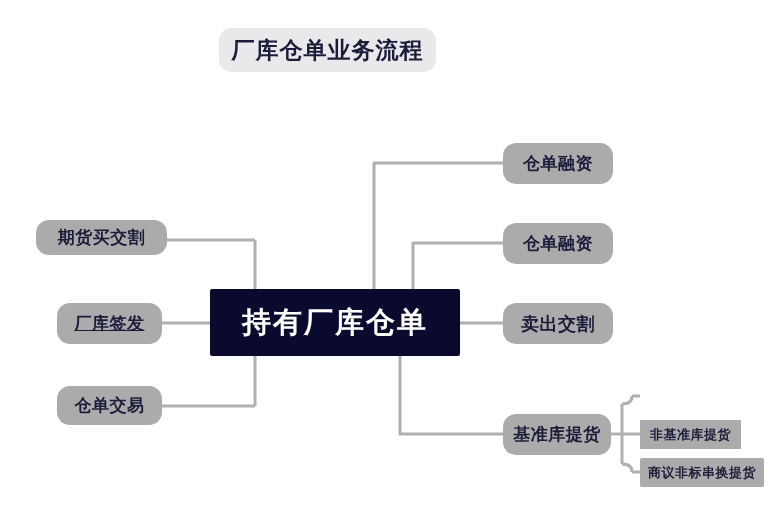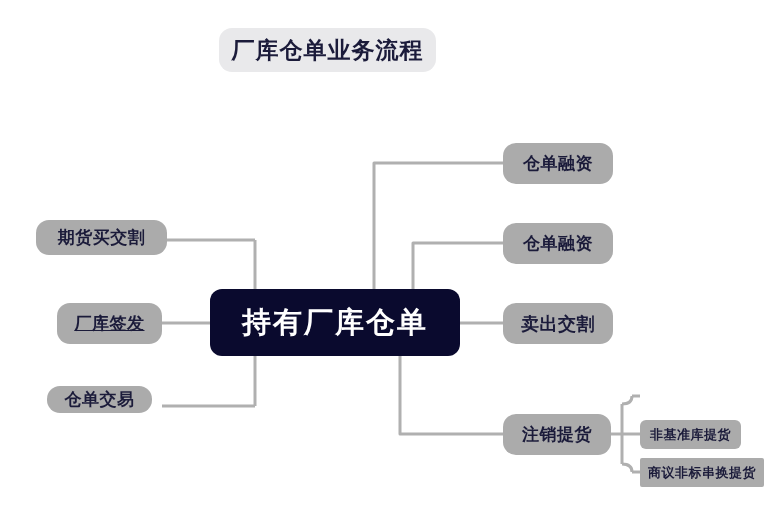--- a/index.html
+++ b/index.html
@@ -36,7 +36,7 @@
   .node.primary {
     background: #0a0a2e;
     color: #ffffff;
-    border-radius: 12px;
+    border-radius: 2px;
     font-weight: 700;
     letter-spacing: 2px;
   }

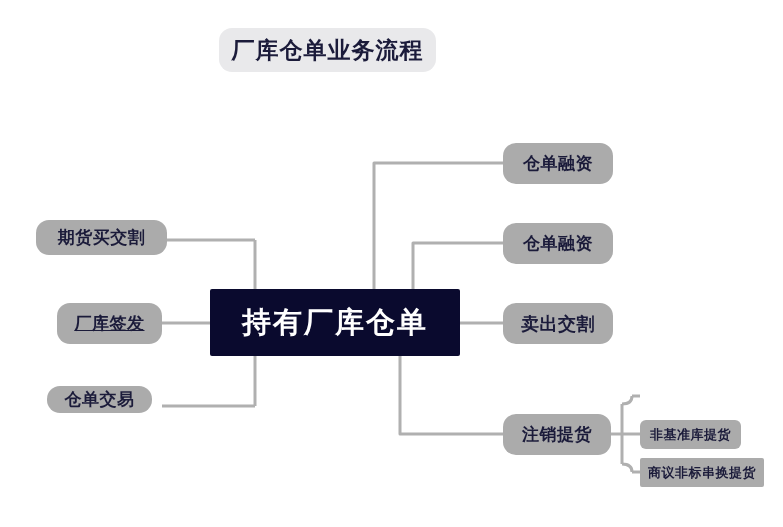--- a/index.html
+++ b/index.html
@@ -94,7 +94,7 @@
 
   <div class="node" style="left:57px; top:303px; width:105px; height:41px; font-size:17px;text-decoration:underline;">厂库签发</div>
 
-  <div class="node" style="left:47px; top:386px; width:105px; height:27px; font-size:17px;">仓单交易</div>
+  <div class="node" style="left:57px; top:386px; width:105px; height:39px; font-size:17px;">仓单交易</div>
 
   <div class="node" style="left:503px; top:143px; width:110px; height:41px; font-size:17px;">仓单融资</div>
 

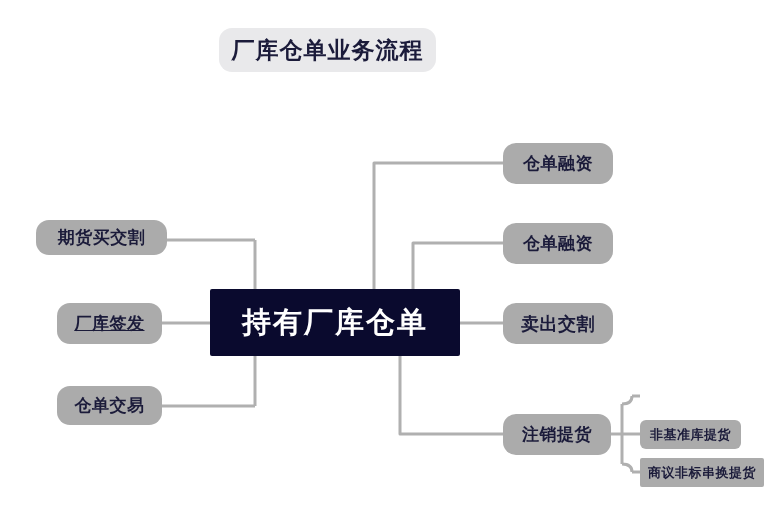--- a/index.html
+++ b/index.html
@@ -102,7 +102,7 @@
 
   <div class="node" style="left:503px; top:303px; width:110px; height:41px; font-size:18px;">卖出交割</div>
 
-  <div class="node" style="left:503px; top:414px; width:108px; height:41px; font-size:17px;">注销提货</div>
+  <div class="node" style="left:503px; top:414px; width:108px; height:41px; font-size:17px;">基准库提货</div>
 
 
   <div class="node" style="left:640px; top:420px; width:101px; height:29px; font-size:13px; border-radius:6px;">非基准库提货</div>

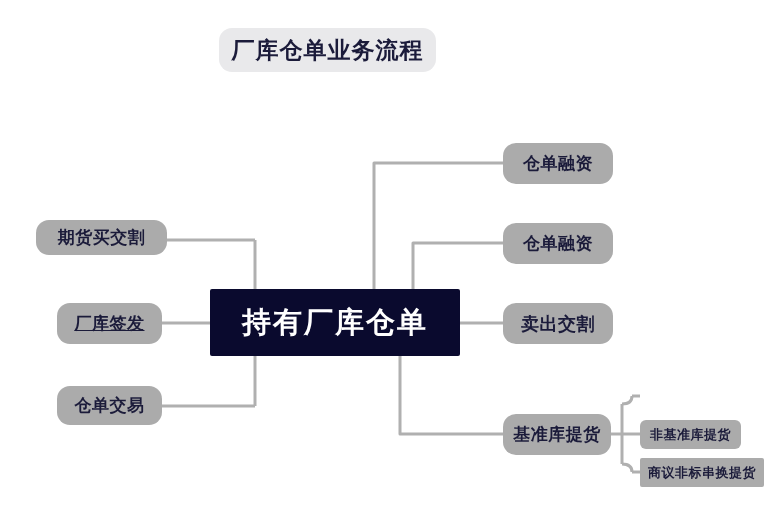--- a/index.html
+++ b/index.html
@@ -105,7 +105,7 @@
   <div class="node" style="left:503px; top:414px; width:108px; height:41px; font-size:17px;">基准库提货</div>
 
 
-  <div class="node" style="left:640px; top:420px; width:101px; height:29px; font-size:13px; border-radius:6px;">非基准库提货</div>
+  <div class="node" style="left:640px; top:420px; width:101px; height:29px; font-size:13px; border-radius:0;">非基准库提货</div>
 
   <div class="node" style="left:640px; top:458px; width:124px; height:29px; font-size:13px; border-radius:2px;">商议非标串换提货</div>
 

